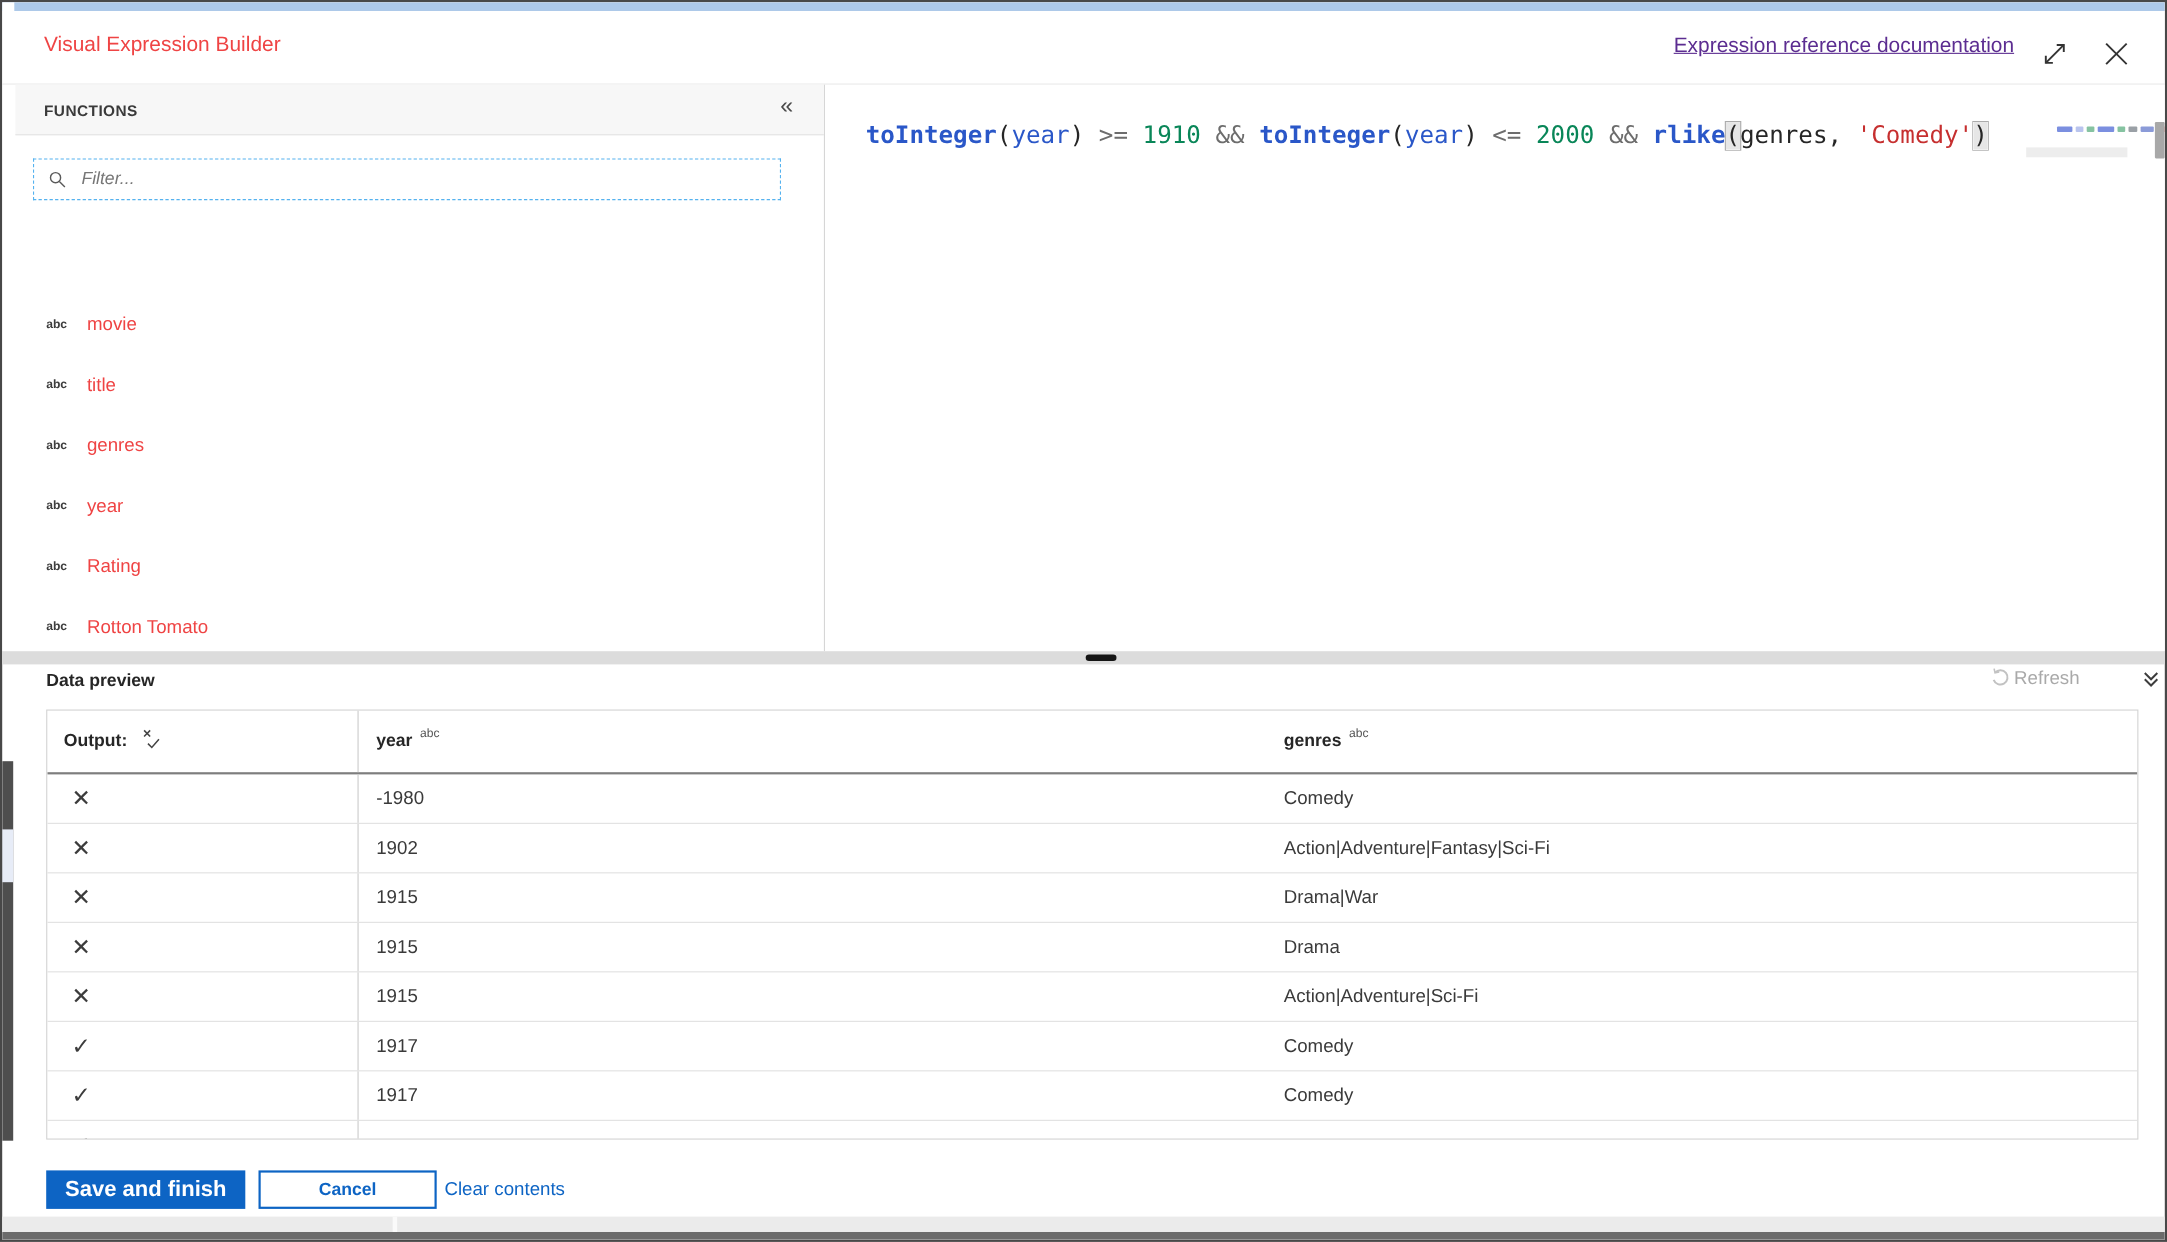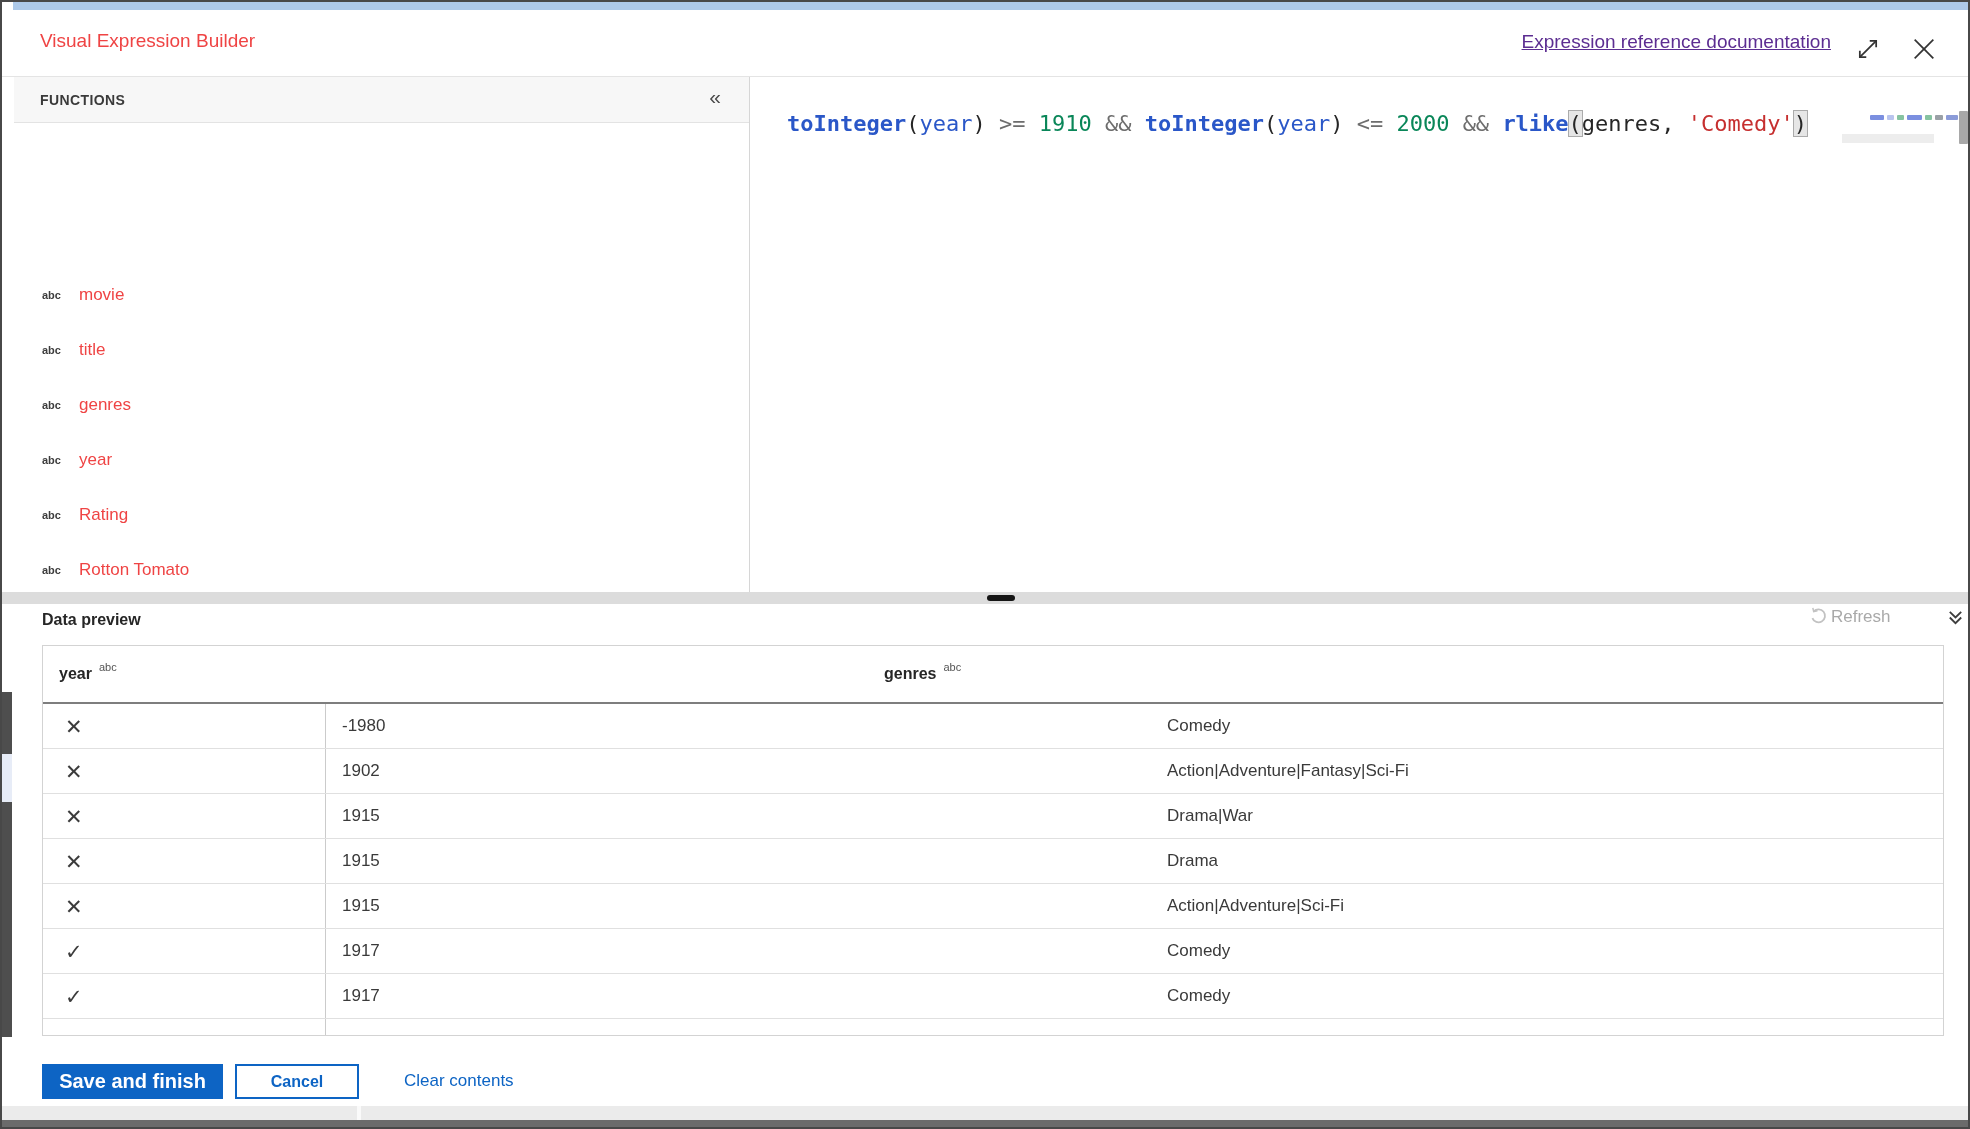--- a/index.html
+++ b/index.html
@@ -112,6 +112,13 @@
       <span class="fn-header-label">FUNCTIONS</span>
       <button class="collapse-btn">«</button>
     </div>
+    <div class="filter-box">
+      <svg width="19" height="19" viewBox="0 0 19 19" fill="none" stroke="#5a5a5a" stroke-width="1.3">
+        <circle cx="7.5" cy="7.5" r="4.6"></circle>
+          <path d="M11 11 L16 16"></path>
+      </svg>
+      <input class="filter-input" type="text" placeholder="Filter..." style="">
+    </div>
     <div class="fn-list">
         <div class="fn-item">
           <span class="type-badge">abc</span>

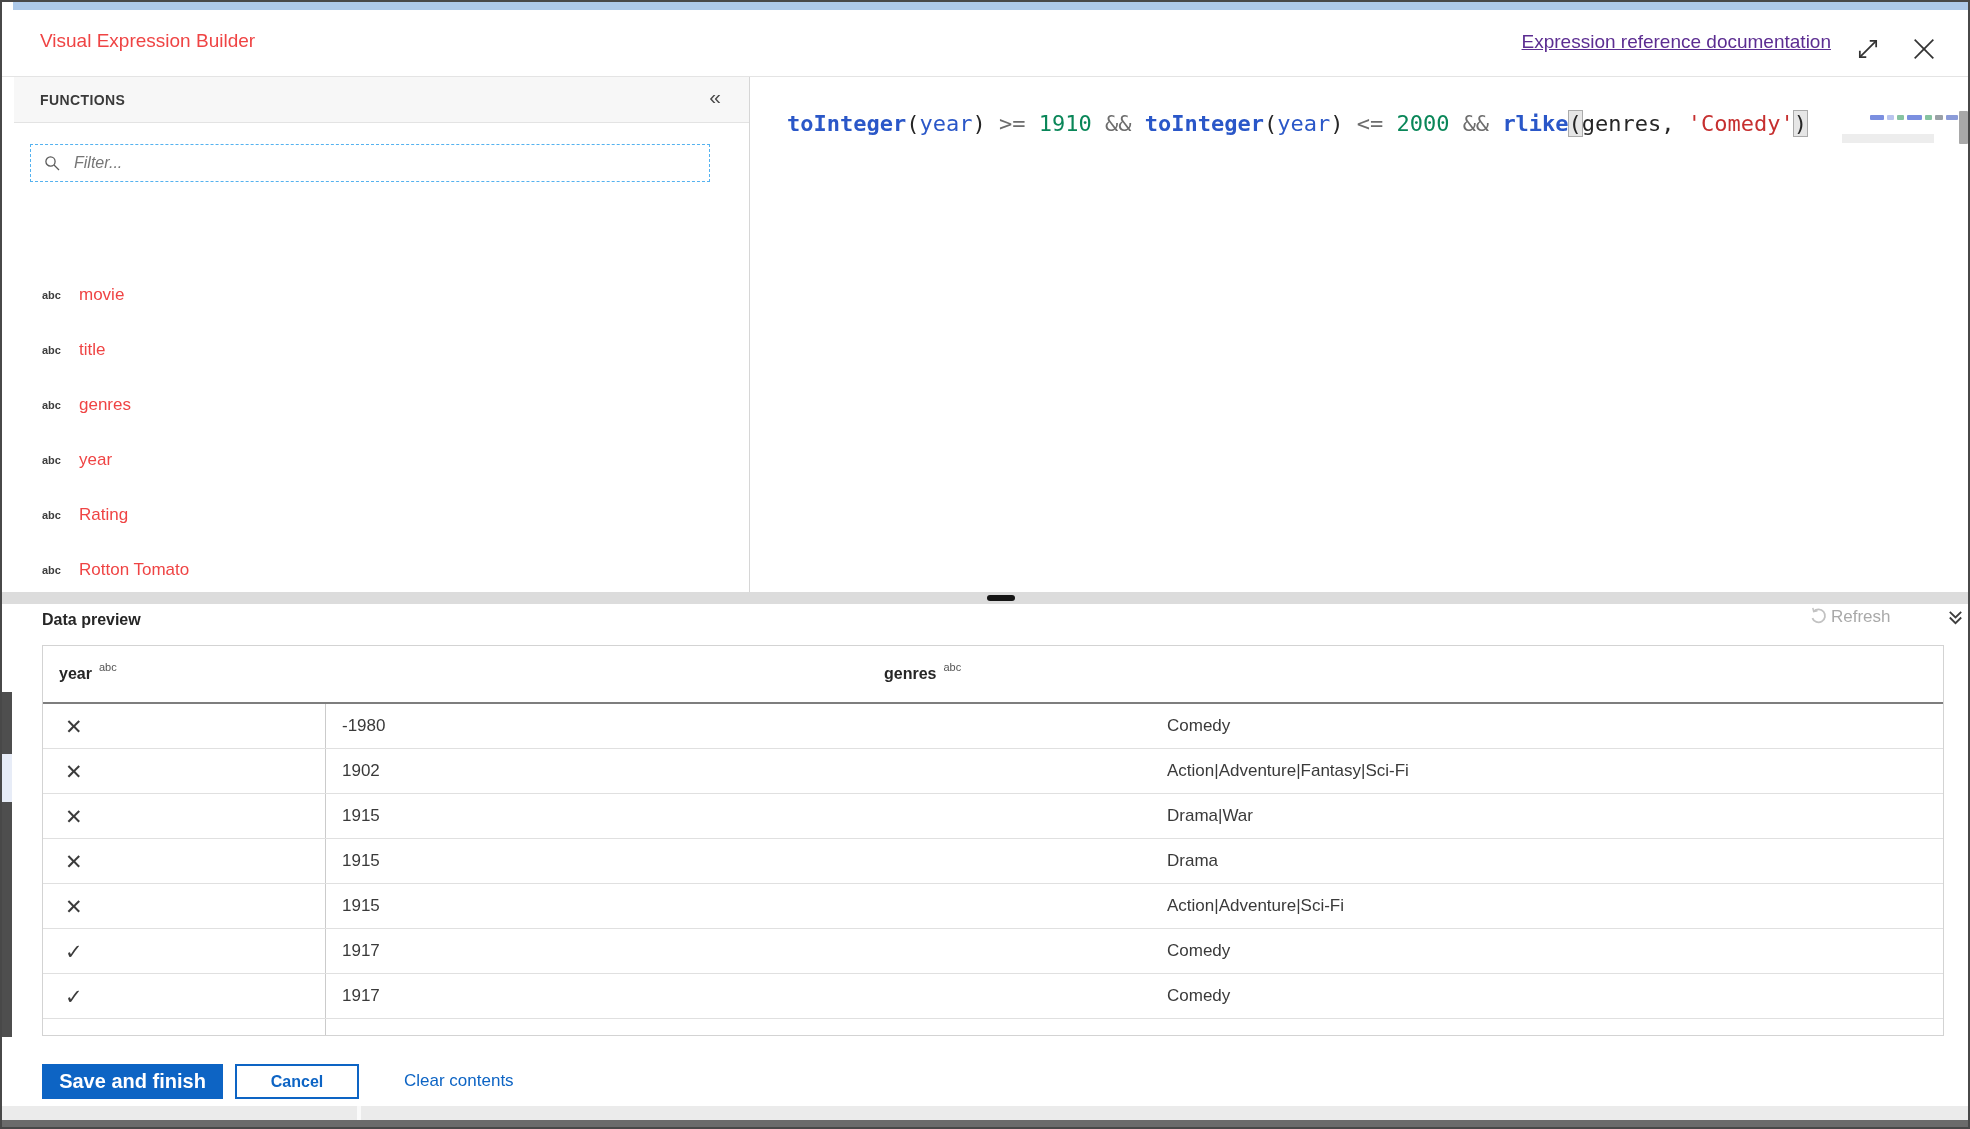--- a/index.html
+++ b/index.html
@@ -184,6 +184,14 @@
 
   <div class="preview-table">
     <div class="theader">
+      <div class="cell c-out">
+        <span class="hname">Output:</span>
+        <svg class="out-icon" width="22" height="22" viewBox="0 0 22 22" fill="none" stroke="#444" stroke-width="1.4">
+          <path d="M5 3 L10.5 8.5"></path>
+            <path d="M10.5 3 L5 8.5"></path>
+            <path d="M8.5 15 L12 18.5 L18.5 11"></path>
+        </svg>
+      </div>
     <div class="cell c-year">
           <span class="hname">year</span>
           <span class="hbadge">abc</span>

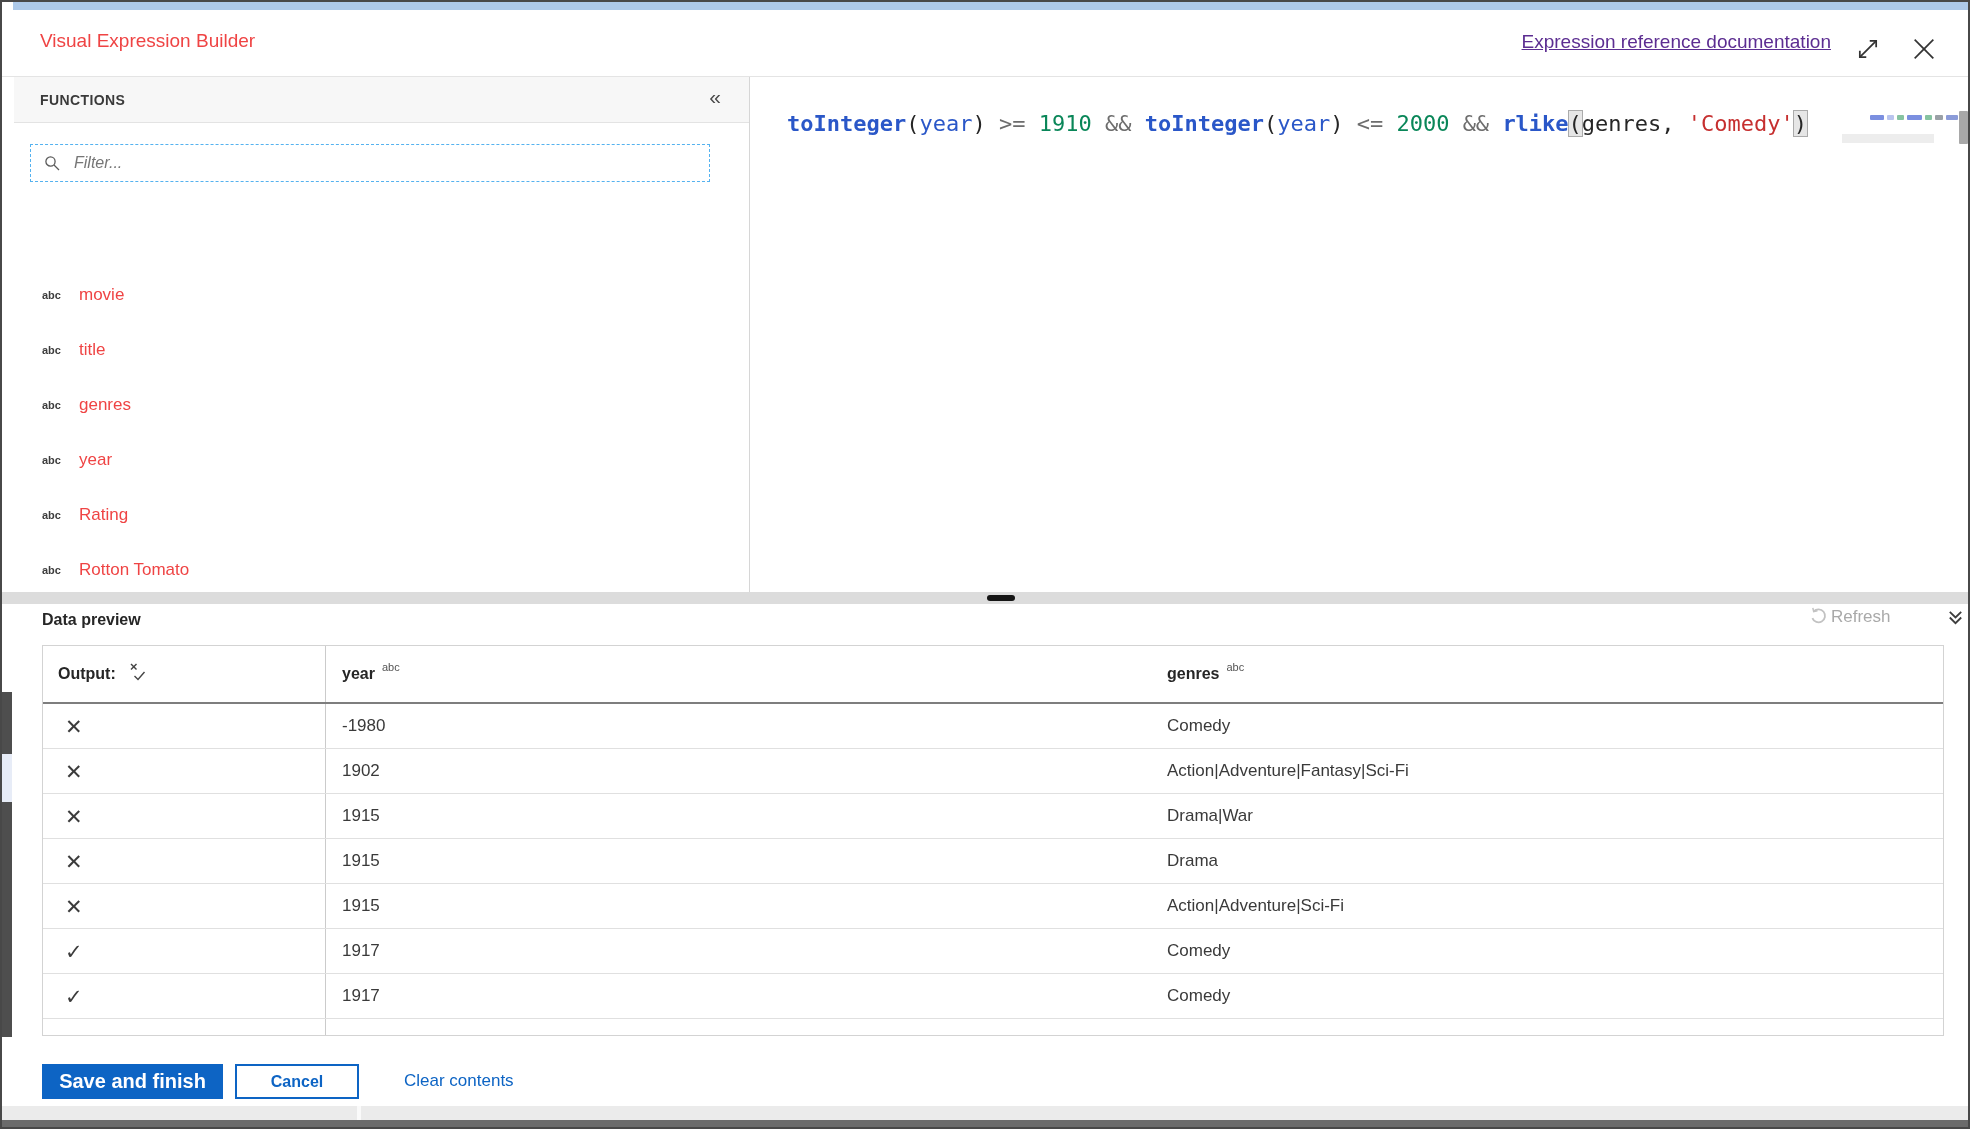--- a/index.html
+++ b/index.html
@@ -78,7 +78,7 @@
 
   
   .save-btn{position:absolute;left:40px;top:1062px;width:181px;height:35px;background:var(--accent,#0d64c4);color:#fff;font-size:20px;font-weight:bold;border:none;cursor:pointer;font-family:"Liberation Sans",sans-serif;}
-  .cancel-btn{position:absolute;left:233px;top:1062px;width:124px;height:35px;background:#fff;border:2px solid var(--accent,#0d64c4);color:var(--accent,#0d64c4);font-size:16px;font-weight:bold;box-sizing:border-box;cursor:pointer;font-family:"Liberation Sans",sans-serif;}
+  .cancel-btn{position:absolute;left:233px;top:1062px;width:162px;height:35px;background:#fff;border:2px solid var(--accent,#0d64c4);color:var(--accent,#0d64c4);font-size:16px;font-weight:bold;box-sizing:border-box;cursor:pointer;font-family:"Liberation Sans",sans-serif;}
   .clear-link{position:absolute;left:402px;top:1069px;font-size:17px;color:var(--accent,#0d64c4);cursor:pointer;}
 </style>
 </head>

